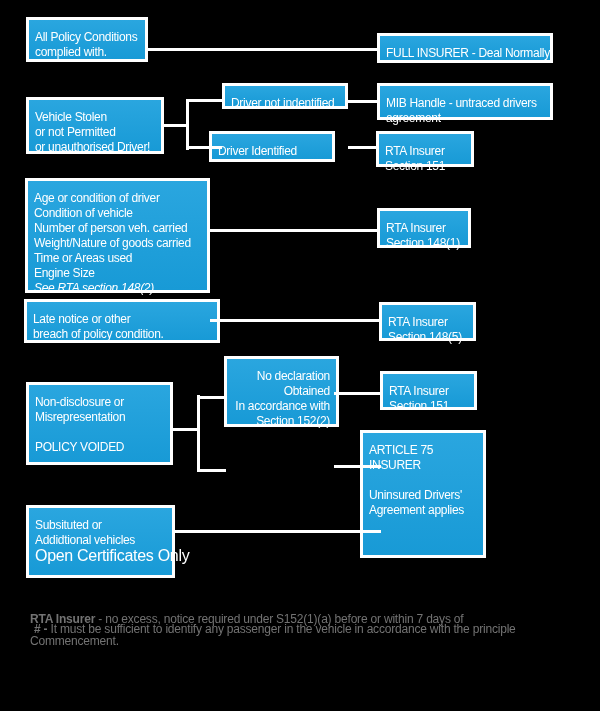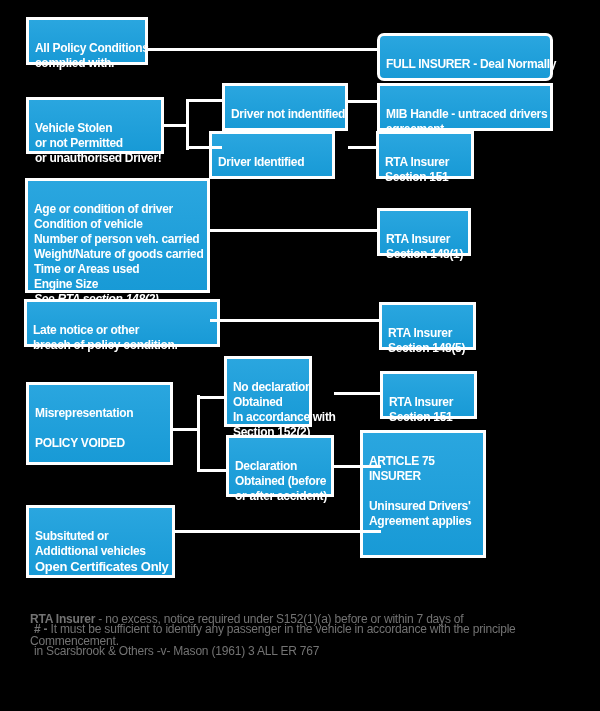--- a/index.html
+++ b/index.html
@@ -7,7 +7,7 @@
          font-family:"Liberation Sans","DejaVu Sans",sans-serif;}
   .box{position:absolute;box-sizing:border-box;border:3px solid #fff;
        background:linear-gradient(#2aa6df,#189ad6);color:#fff;
-       padding:21px 6px;font-size:12px;font-weight:bold;line-height:15px;
+       padding:10px 6px;font-size:12px;font-weight:normal;line-height:15px;
        letter-spacing:-0.3px;}
   .bl{display:block;min-height:15px;white-space:nowrap;}
   .bl.italic{font-style:italic;}

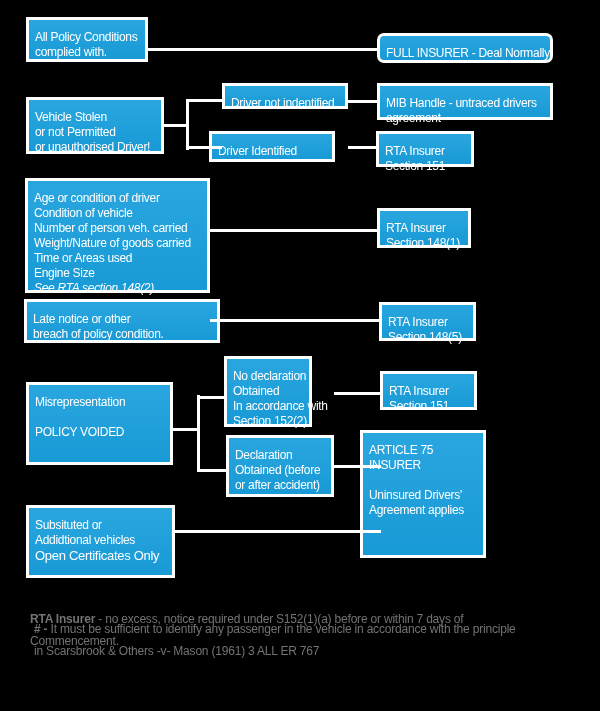--- a/index.html
+++ b/index.html
@@ -19,7 +19,7 @@
   .nline{display:block;white-space:nowrap;}
   
   .b-all-policy{left:26px;top:17px;width:122px;height:45px;}
-  .b-full-insurer{left:377px;top:33px;width:176px;height:30px;border-radius:7px;}
+  .b-full-insurer{left:377px;top:33px;width:176px;height:30px;}
   .b-vehicle-stolen{left:26px;top:97px;width:138px;height:57px;}
   .b-driver-not-id{left:222px;top:83px;width:126px;height:24px;}
   .b-driver-id{left:209px;top:131px;width:126px;height:31px;}

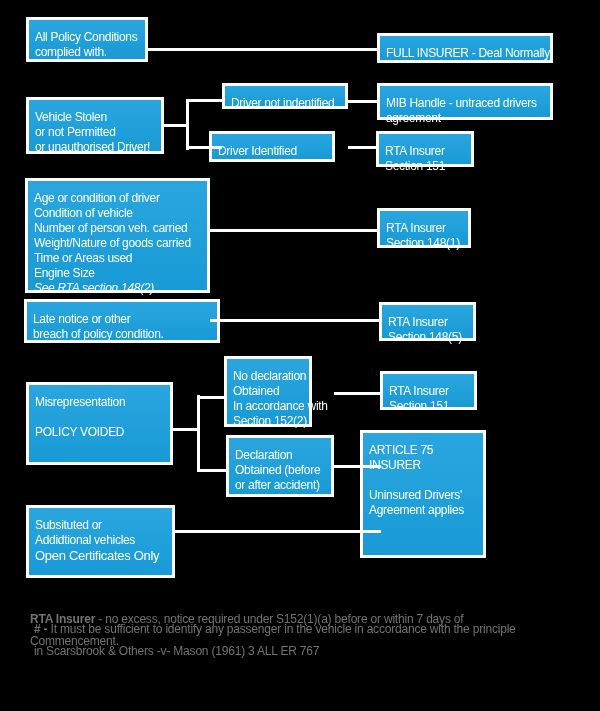--- a/index.html
+++ b/index.html
@@ -30,7 +30,7 @@
   .b-late{left:24px;top:299px;width:196px;height:44px;}
   .b-rta1485{left:379px;top:302px;width:97px;height:39px;}
   .b-nondisc{left:26px;top:382px;width:147px;height:83px;}
-  .b-nodecl{left:224px;top:356px;width:88px;height:71px;}
+  .b-nodecl{left:224px;top:356px;width:115px;height:71px;text-align:right;}
   .b-decl{left:226px;top:435px;width:108px;height:62px;}
   .b-rta151-bot{left:380px;top:371px;width:97px;height:39px;}
   .b-art75{left:360px;top:430px;width:126px;height:128px;}

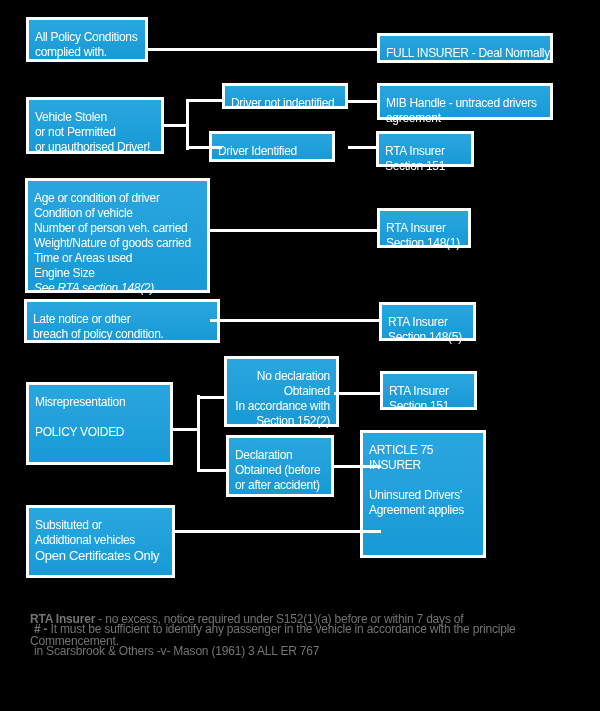--- a/index.html
+++ b/index.html
@@ -93,6 +93,7 @@
   </div>
 
   <div class="box b-nondisc">
+    <span class="bl">Non-disclosure or</span>
     <span class="bl">Misrepresentation</span>
     <span class="bl"></span>
     <span class="bl">POLICY VOIDED</span>

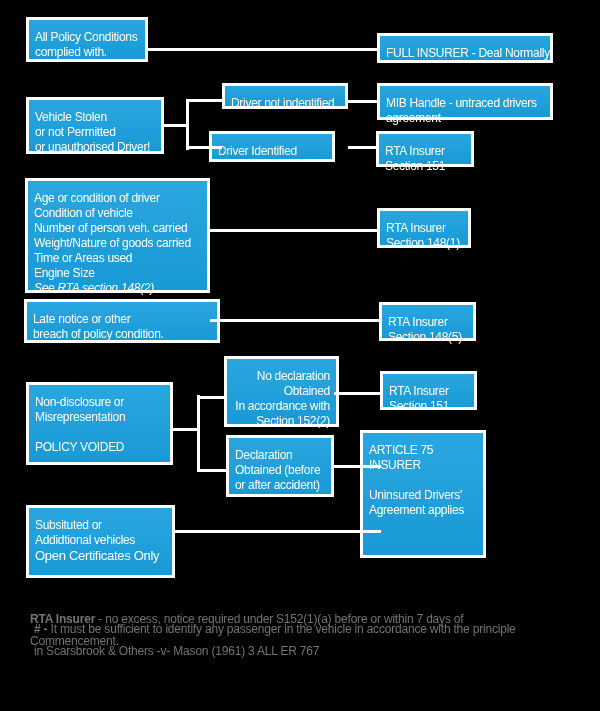--- a/index.html
+++ b/index.html
@@ -104,11 +104,6 @@
     <span class="bl">In accordance with</span>
     <span class="bl">Section 152(2)</span>
   </div>
-  <div class="box b-decl">
-    <span class="bl">Declaration</span>
-    <span class="bl">Obtained (before</span>
-    <span class="bl">or after accident)</span>
-  </div>
   <div class="box b-rta151-bot">
     <span class="bl">RTA Insurer</span>
     <span class="bl">Section 151</span>

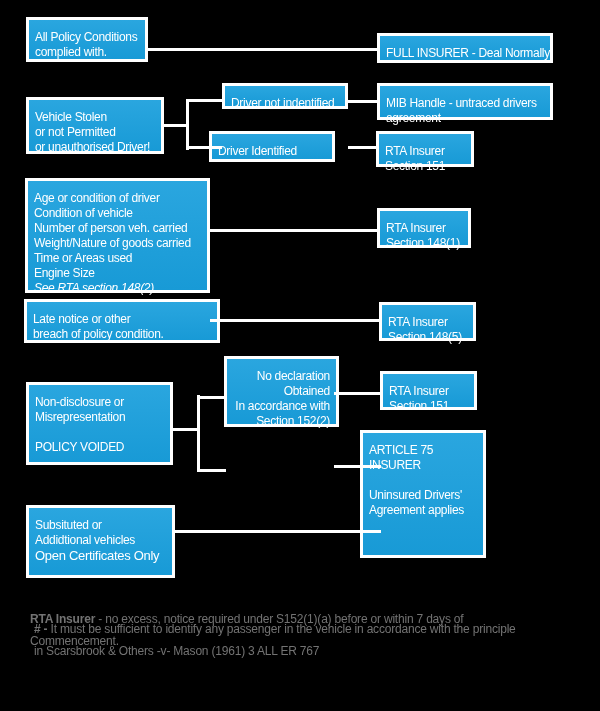--- a/index.html
+++ b/index.html
@@ -11,7 +11,7 @@
        letter-spacing:-0.3px;}
   .bl{display:block;min-height:15px;white-space:nowrap;}
   .bl.italic{font-style:italic;}
-  .bl.emph{font-size:13px;}
+  .bl.emph{font-size:16px;}
   .hline,.vline{position:absolute;background:#fff;}
   .notes{position:absolute;color:#737373;font-size:12px;line-height:22px;
          letter-spacing:-0.2px;}

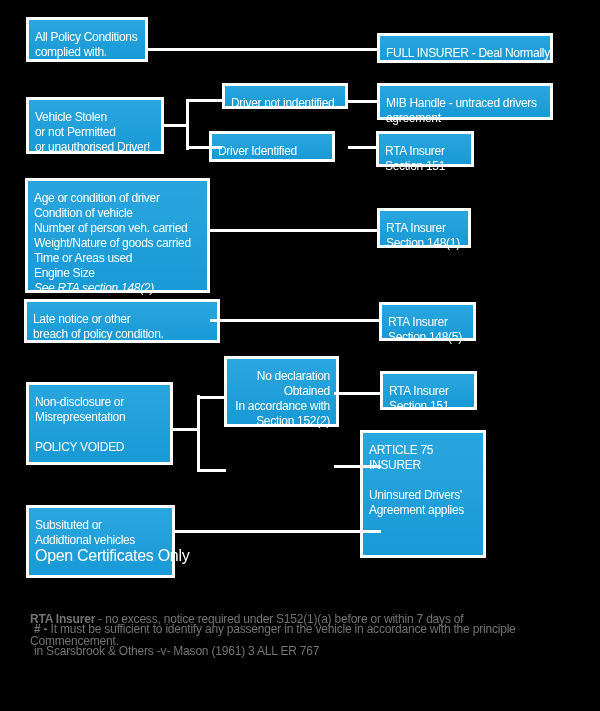--- a/index.html
+++ b/index.html
@@ -145,7 +145,6 @@
   </div>
   <div class="notes" style="left:34px;top:618px;">
     <span class="nline"><b># -</b><span> It must be sufficient to identify any passenger in the vehicle in accordance with the principle</span></span>
-    <span class="nline">in Scarsbrook &amp; Others -v- Mason (1961) 3 ALL ER 767</span>
   </div>
 
 </div>

